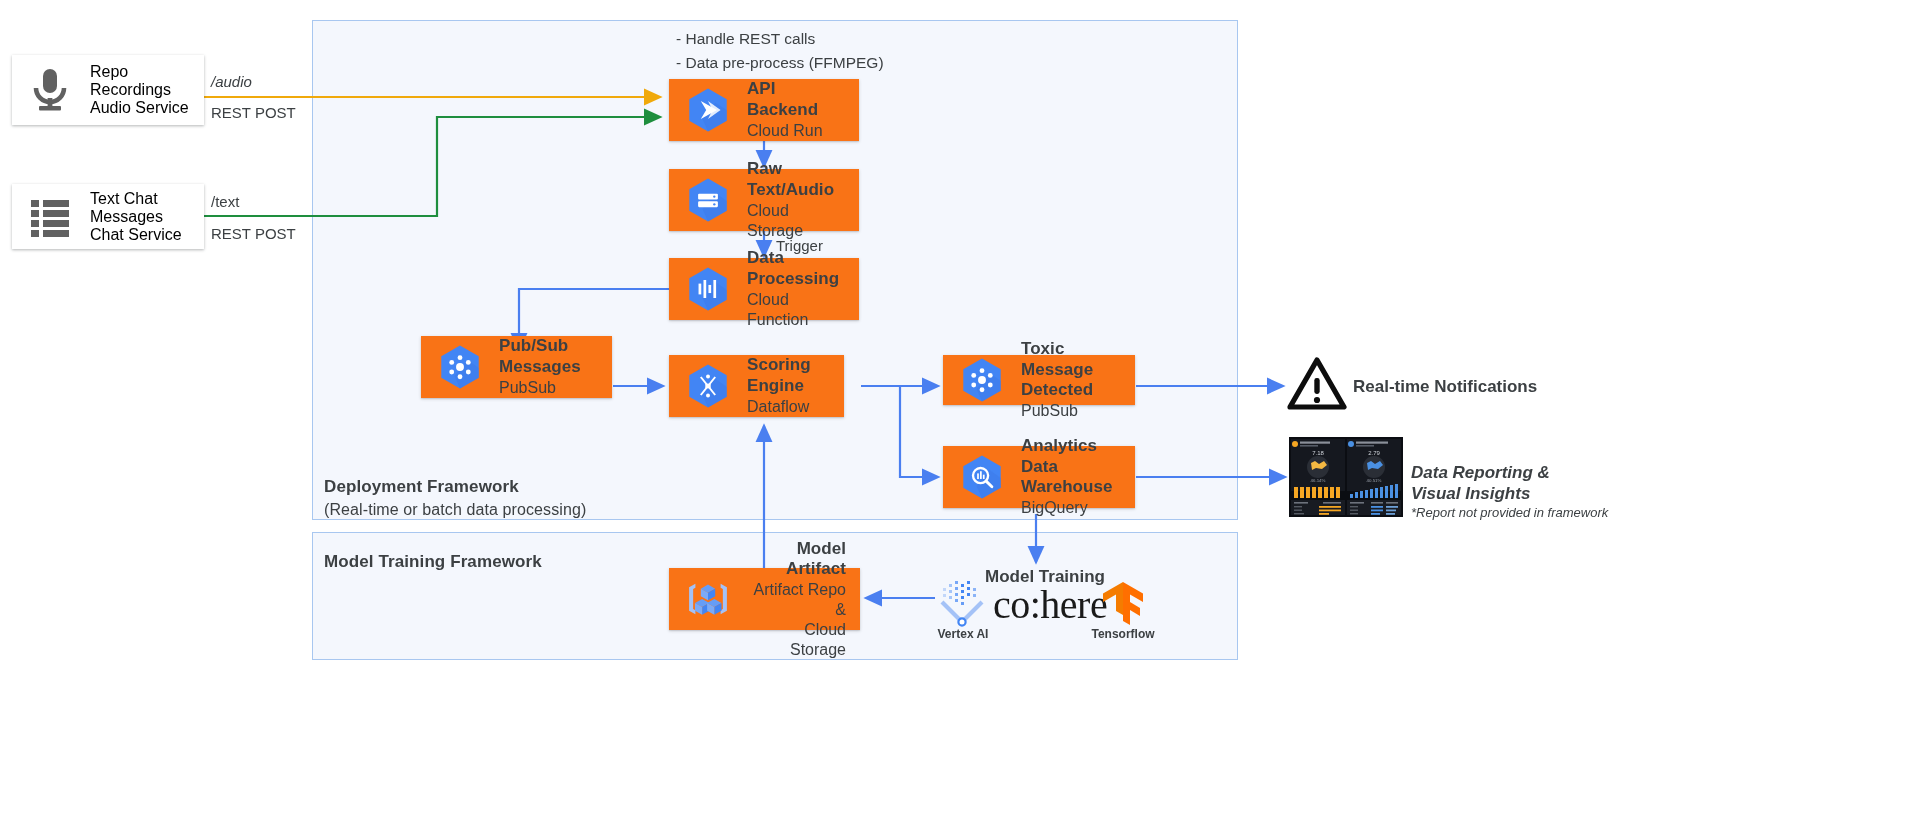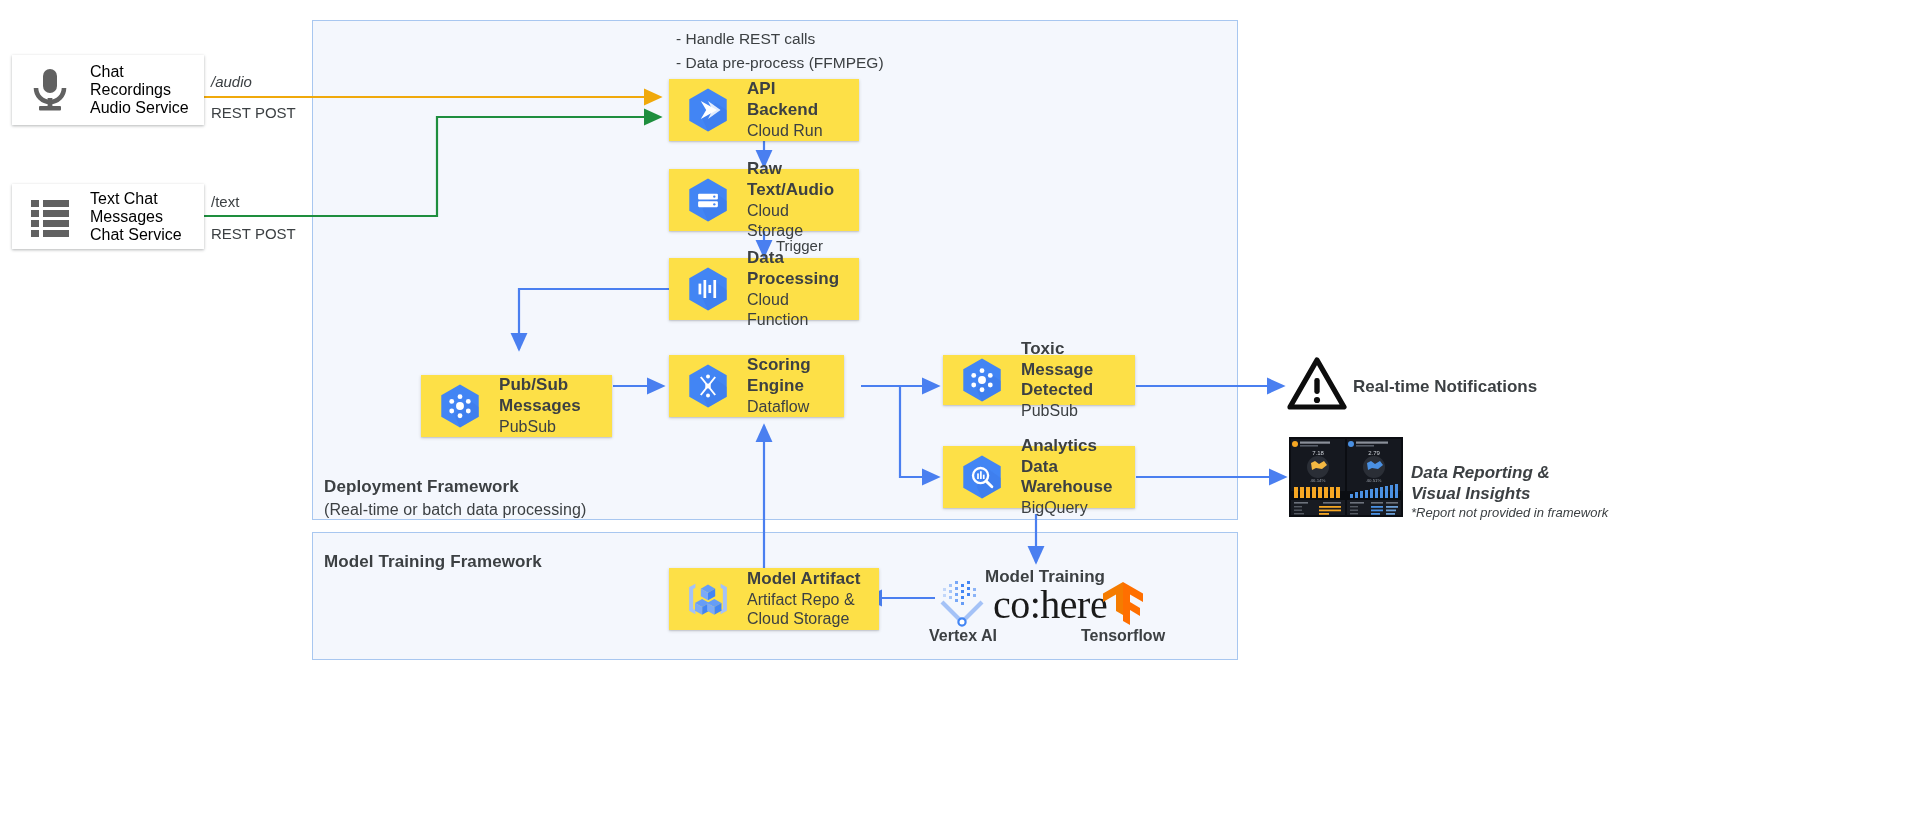--- a/index.html
+++ b/index.html
@@ -229,7 +229,7 @@
     </svg>
     <div class="txt">
       <div class="title">
-        <span>Chat</span><br>
+        <span>Repo</span><br>
         <span>Recordings</span>
       </div>
       <div class="sub">Audio Service</div>

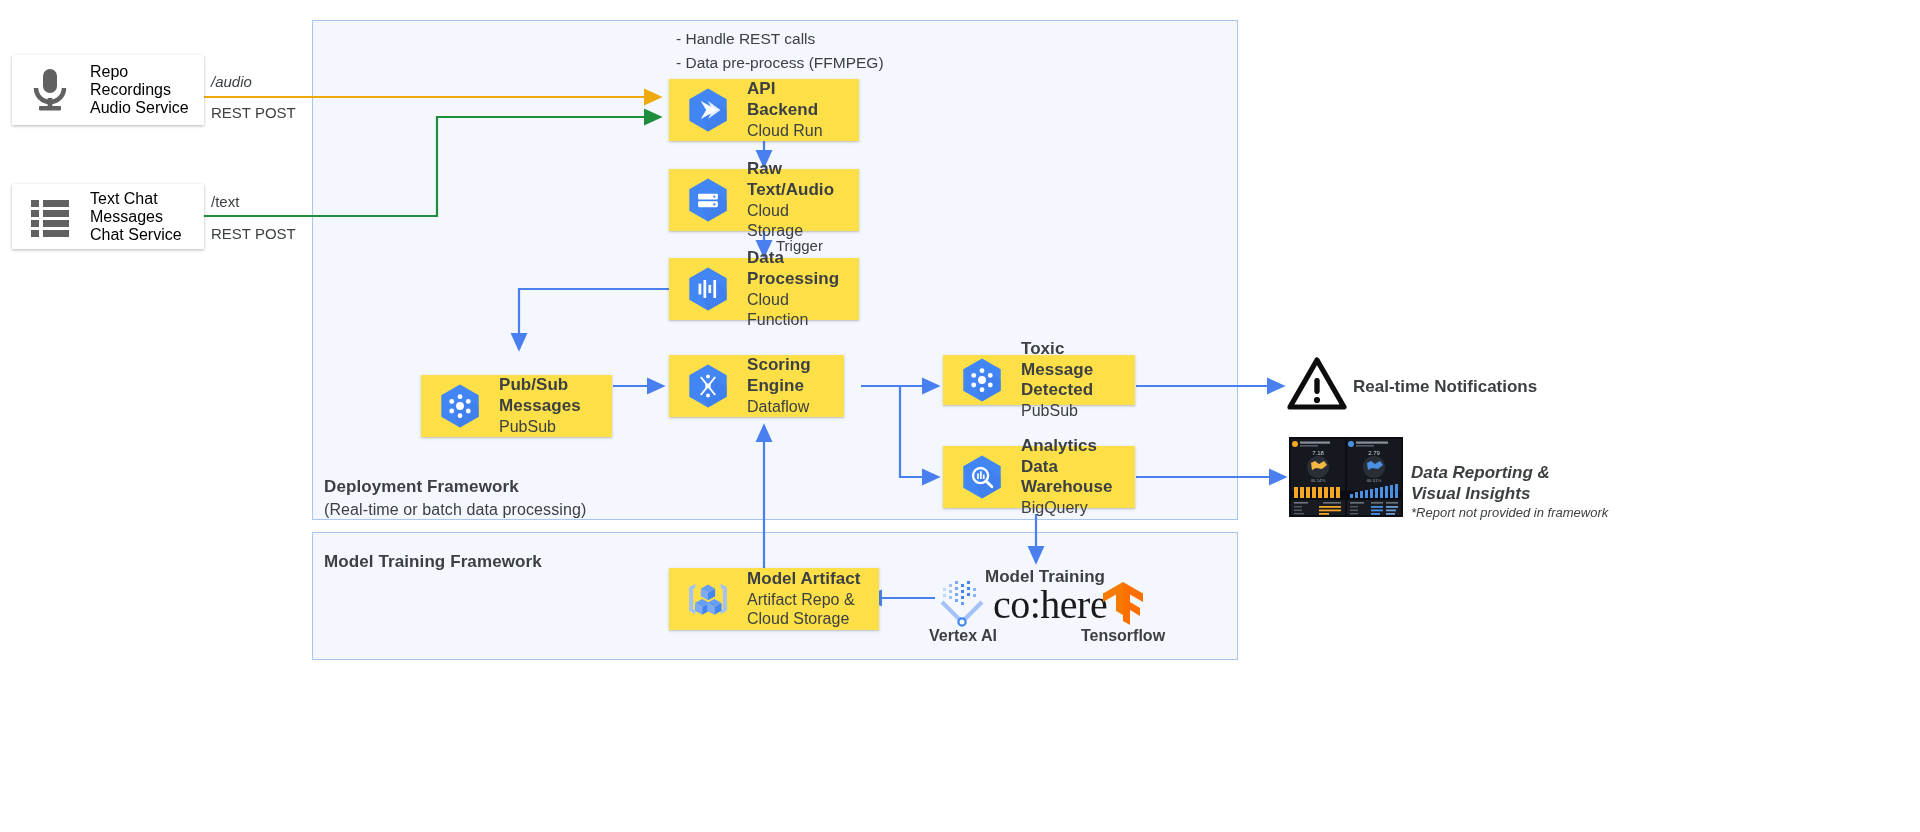--- a/index.html
+++ b/index.html
@@ -54,7 +54,7 @@
   
   .card {
     position: absolute;
-    background: #fde047;
+    background: #f97316;
     box-sizing: border-box;
     display: flex;
     align-items: center;

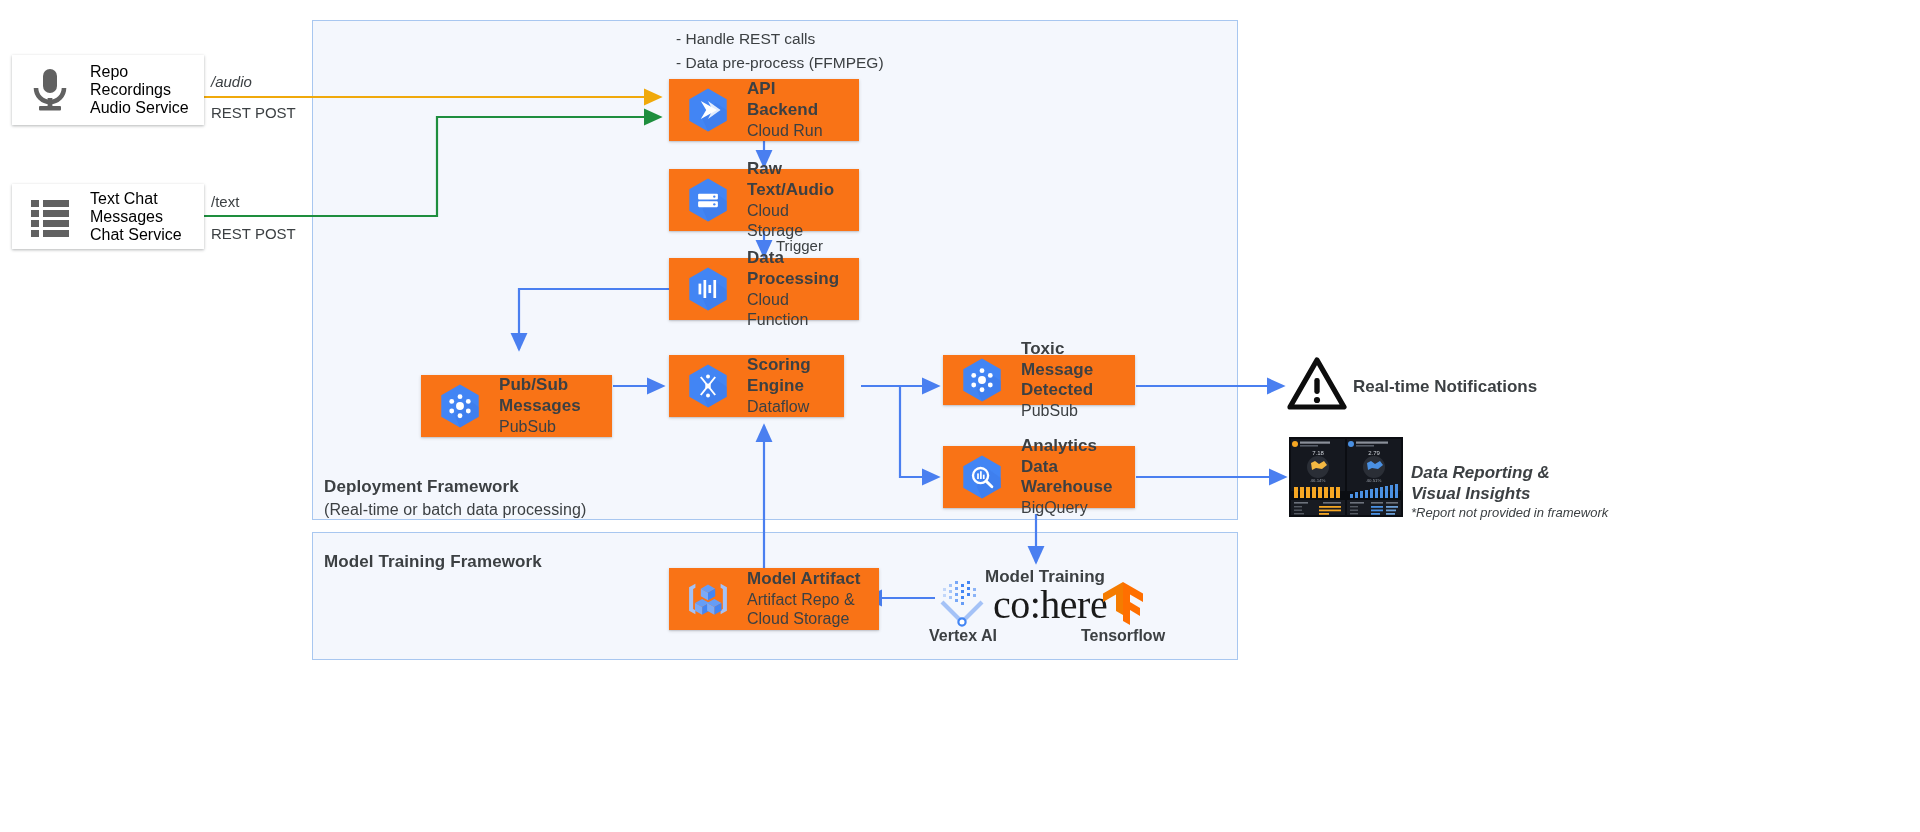--- a/index.html
+++ b/index.html
@@ -315,7 +315,7 @@
     </div>
   </div>
 
-  <div class="card" style="left:421px; top:375px; width:191px; height:62px;">
+  <div class="card" style="left:421px; top:336px; width:191px; height:62px;">
     <svg class="ico" viewBox="0 0 60 60">
       <path d="M30 6 L50.8 18 L50.8 42 L30 54 L9.2 42 L9.2 18 Z" fill="#4285f4"></path>
       <path d="M30 54 L50.8 42 L50.8 31 L38 22 L24 40 Z" fill="#3b78e7" opacity="0.45"></path>

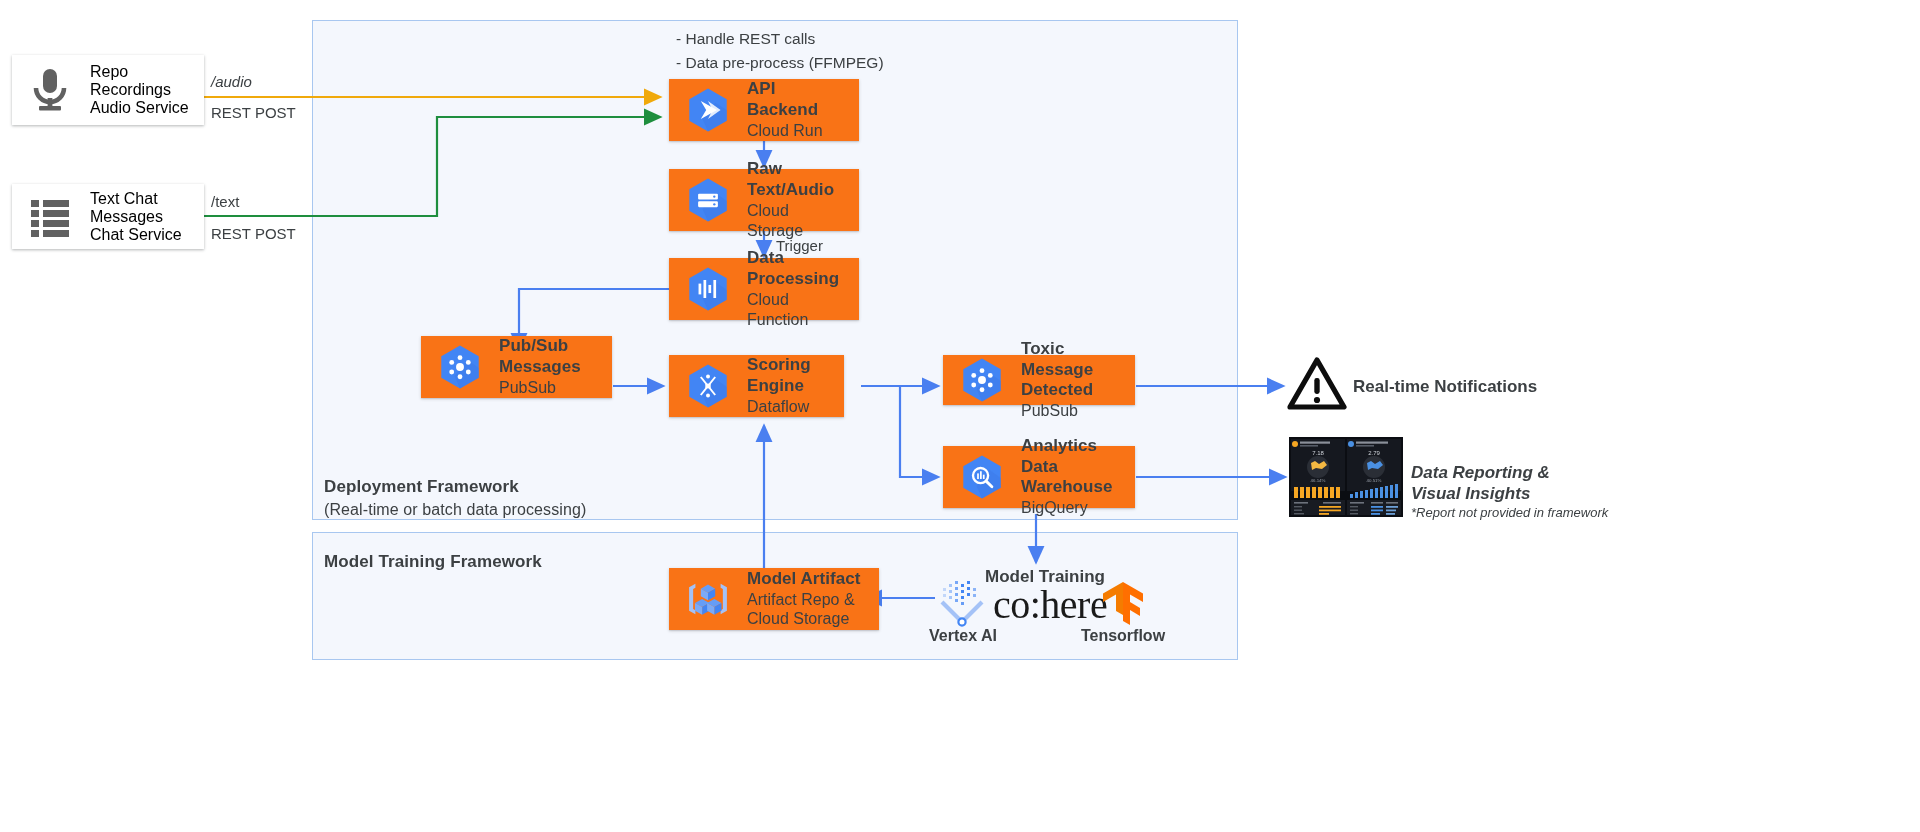--- a/index.html
+++ b/index.html
@@ -391,7 +391,7 @@
     </div>
   </div>
 
-  <div class="card" style="left:669px; top:568px; width:210px; height:62px;">
+  <div class="card" style="left:669px; top:568px; width:191px; height:62px;text-align:right;">
     <svg class="ico" viewBox="0 0 60 60">
       <path d="M16 13 L9 17 L9 43 L16 47 L16 42.5 L13.5 41 L13.5 19 L16 17.5 Z" fill="#a4c2f7"></path>
       <path d="M44 13 L51 17 L51 43 L44 47 L44 42.5 L46.5 41 L46.5 19 L44 17.5 Z" fill="#a4c2f7"></path>

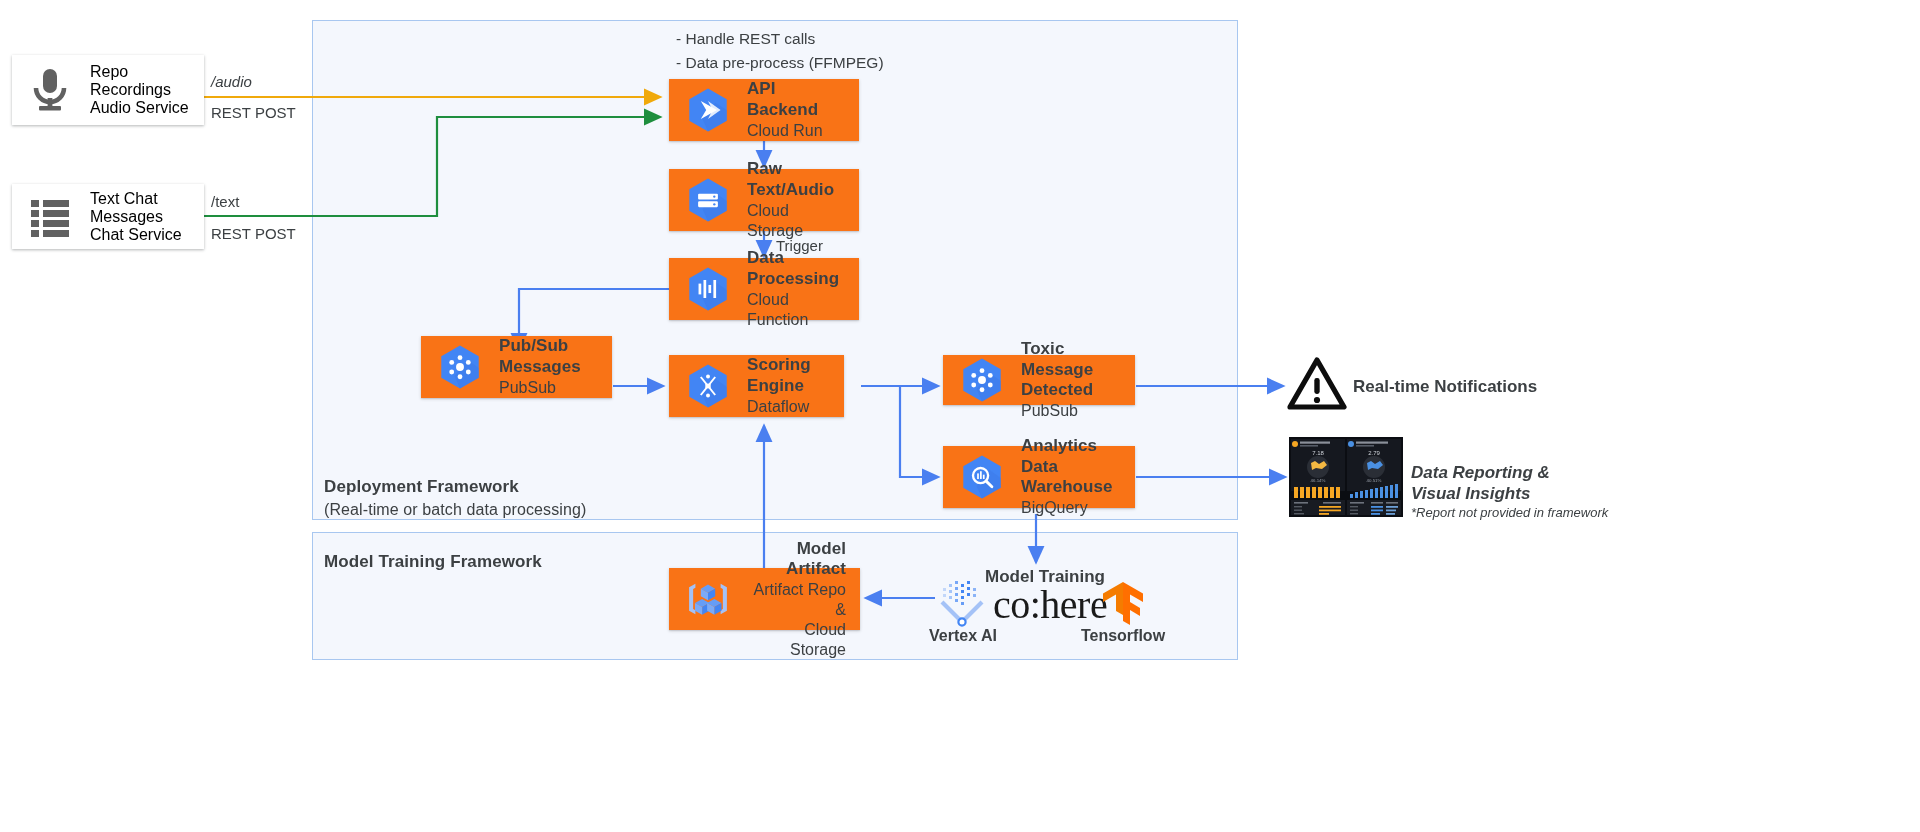--- a/index.html
+++ b/index.html
@@ -138,7 +138,7 @@
   }
   .ml-caption {
     position: absolute;
-    font-size: 16px;
+    font-size: 12px;
     font-weight: bold;
     color: #3c4043;
     white-space: nowrap;

